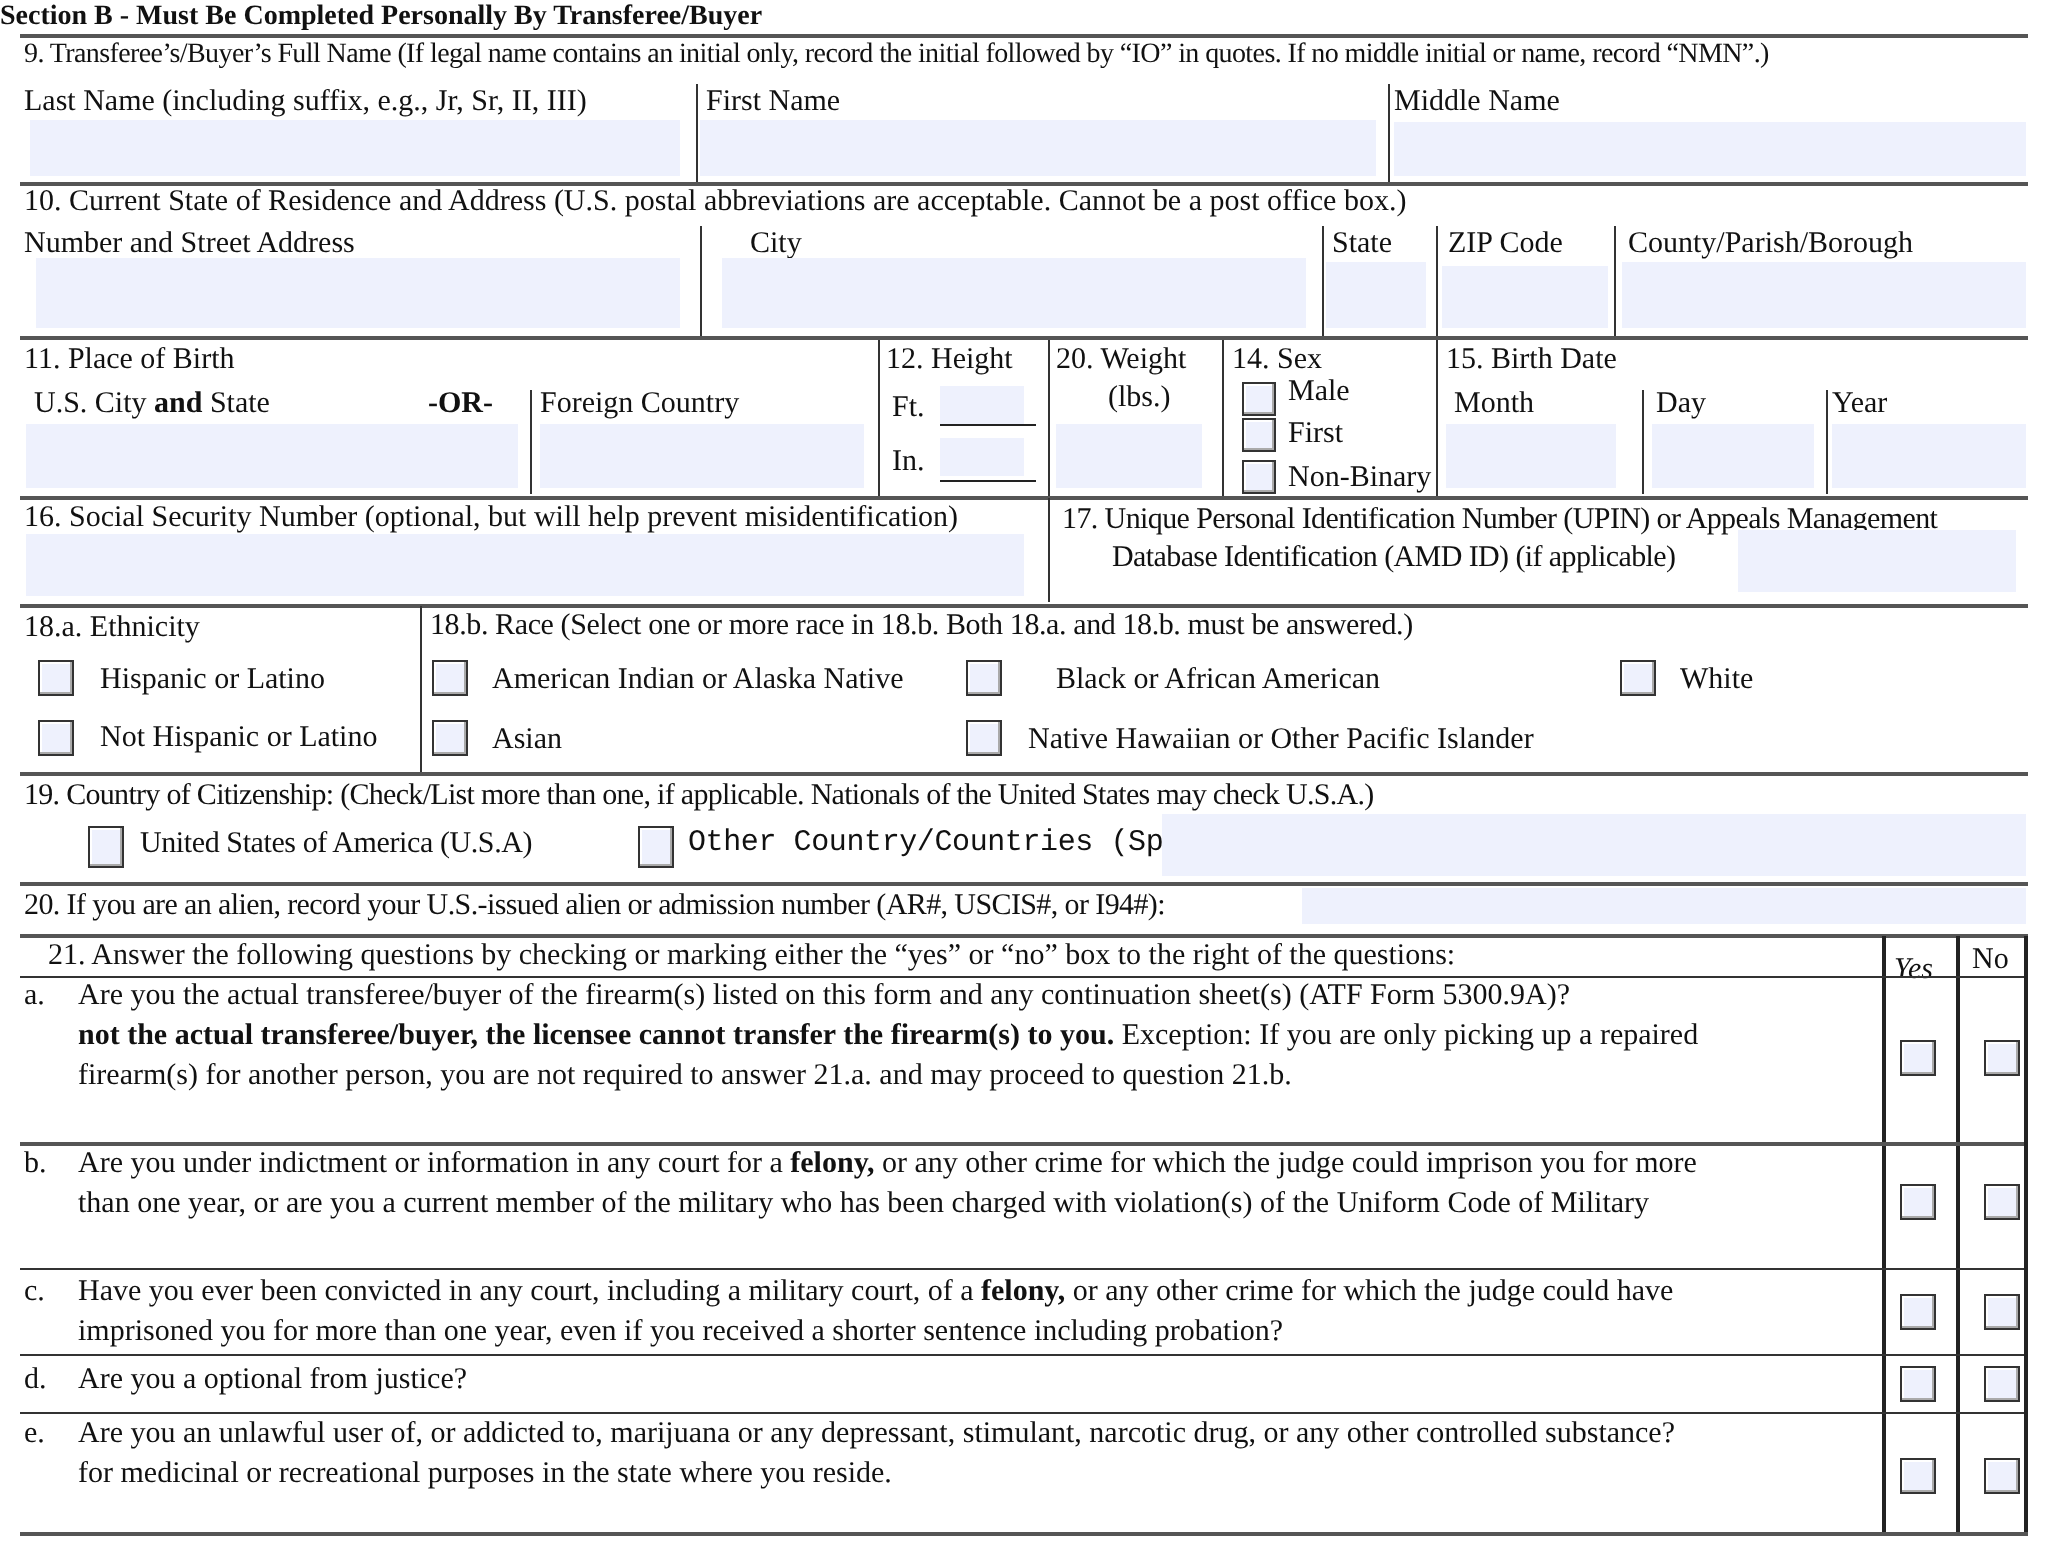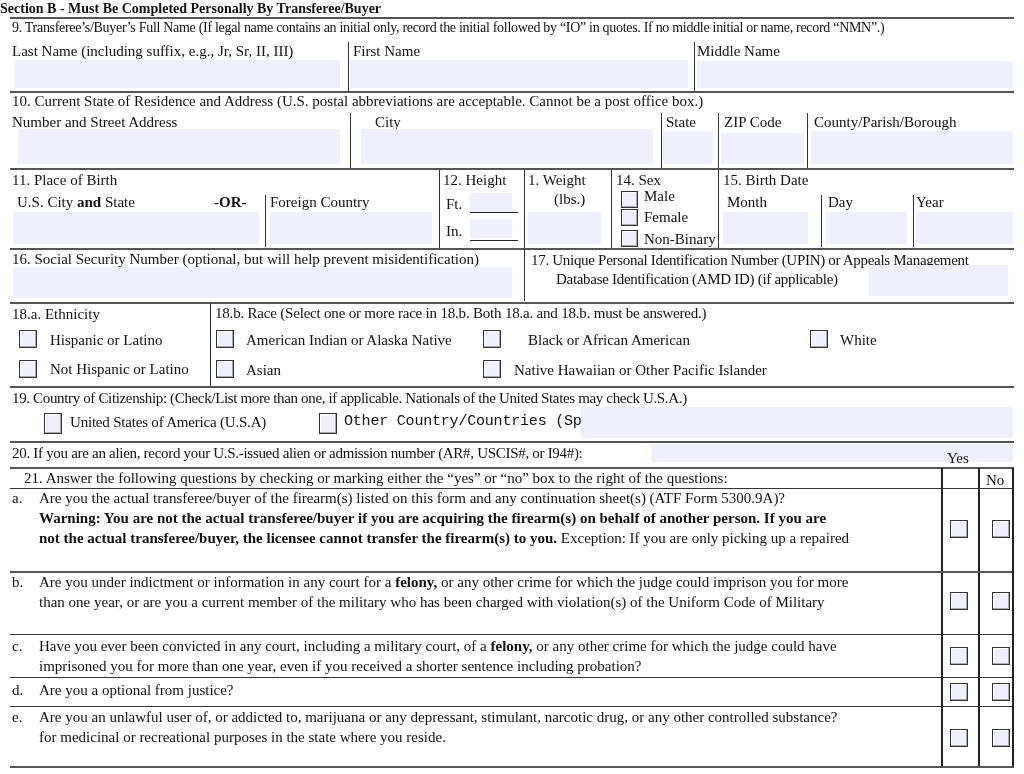--- a/index.html
+++ b/index.html
@@ -75,7 +75,7 @@
 <div class="uline" style="left:470px;top:240px;width:48px;"></div>
 <div class="vline" style="left:524px;top:170px;height:78px;"></div>
 
-<div class="lbl" style="left:528px;top:171px;">1. Weight</div>
+<div class="lbl" style="left:528px;top:171px;">20. Weight</div>
 <div class="lbl" style="left:554px;top:190px;">(lbs.)</div>
 <div class="fill" style="left:528px;top:212px;width:73px;height:32px;"></div>
 <div class="vline" style="left:611px;top:170px;height:78px;"></div>

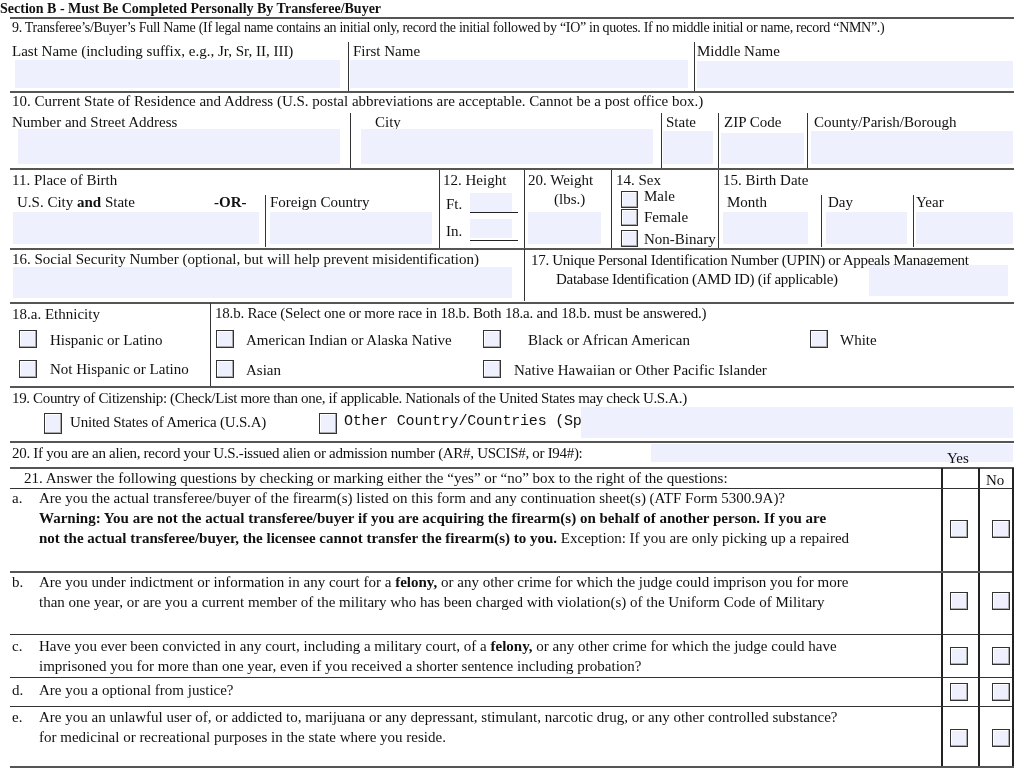--- a/index.html
+++ b/index.html
@@ -84,7 +84,7 @@
 <div class="cb sm" style="left:621px;top:191px;"></div>
 <div class="lbl" style="left:644px;top:187px;">Male</div>
 <div class="cb sm" style="left:621px;top:209px;"></div>
-<div class="lbl" style="left:644px;top:208px;">Female</div>
+<div class="lbl" style="left:644px;top:208px;">First</div>
 <div class="cb sm" style="left:621px;top:230px;"></div>
 <div class="lbl" style="left:644px;top:230px;">Non-Binary</div>
 <div class="vline" style="left:718px;top:170px;height:78px;"></div>

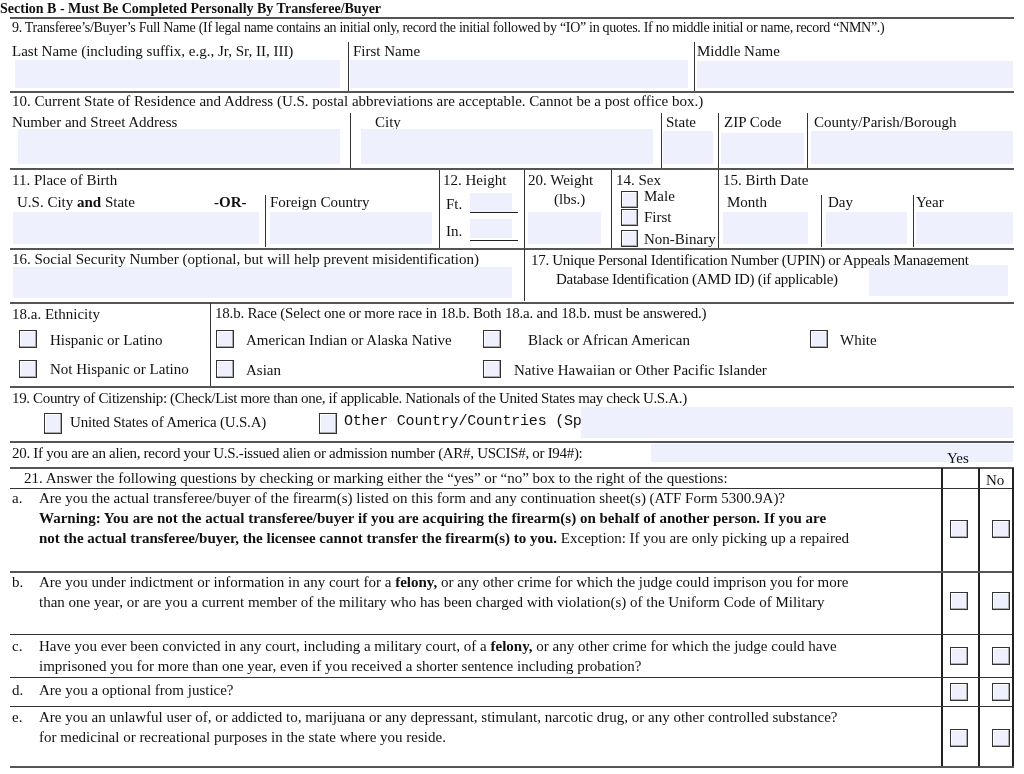--- a/index.html
+++ b/index.html
@@ -144,7 +144,7 @@
 <div class="yn-col" style="left:941px;top:468px;height:298px;"></div>
 <div class="yn-col" style="left:978px;top:468px;height:298px;"></div>
 <div class="yn-col" style="left:1012px;top:468px;height:298px;"></div>
-<div class="lbl" style="left:947px;top:449px;">Yes</div>
+<div class="lbl" style="left:947px;top:476px;font-style:italic;">Yes</div>
 <div class="lbl" style="left:986px;top:471px;">No</div>
 <div class="hline thin" style="top:488px;right:12px;"></div>
 

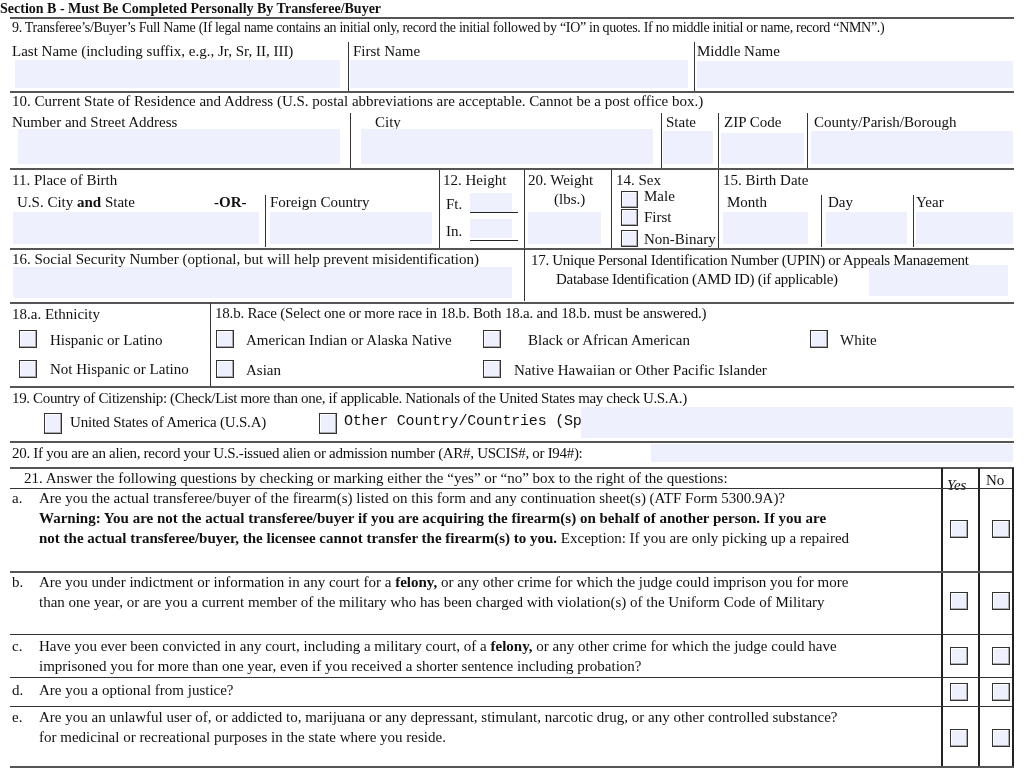--- a/index.html
+++ b/index.html
@@ -151,7 +151,6 @@
 <div class="qletter" style="left:12px;top:488px;">a.</div>
 <div class="qtext" style="left:39px;top:488px;width:900px;">
   <div style="white-space:nowrap;">Are you the actual transferee/buyer of the firearm(s) listed on this form and any continuation sheet(s) (ATF Form 5300.9A)?</div>
-  <div class="bold" style="white-space:nowrap;">Warning:  You are not the actual transferee/buyer if you are acquiring the firearm(s) on behalf of another person.   If you are</div>
   <div style="white-space:nowrap;"><b>not the actual transferee/buyer, the licensee cannot transfer the firearm(s) to you.</b><span>  Exception: If you are only picking up a repaired</span></div>
 </div>
 <div class="cb" style="left:950px;top:520px;"></div>

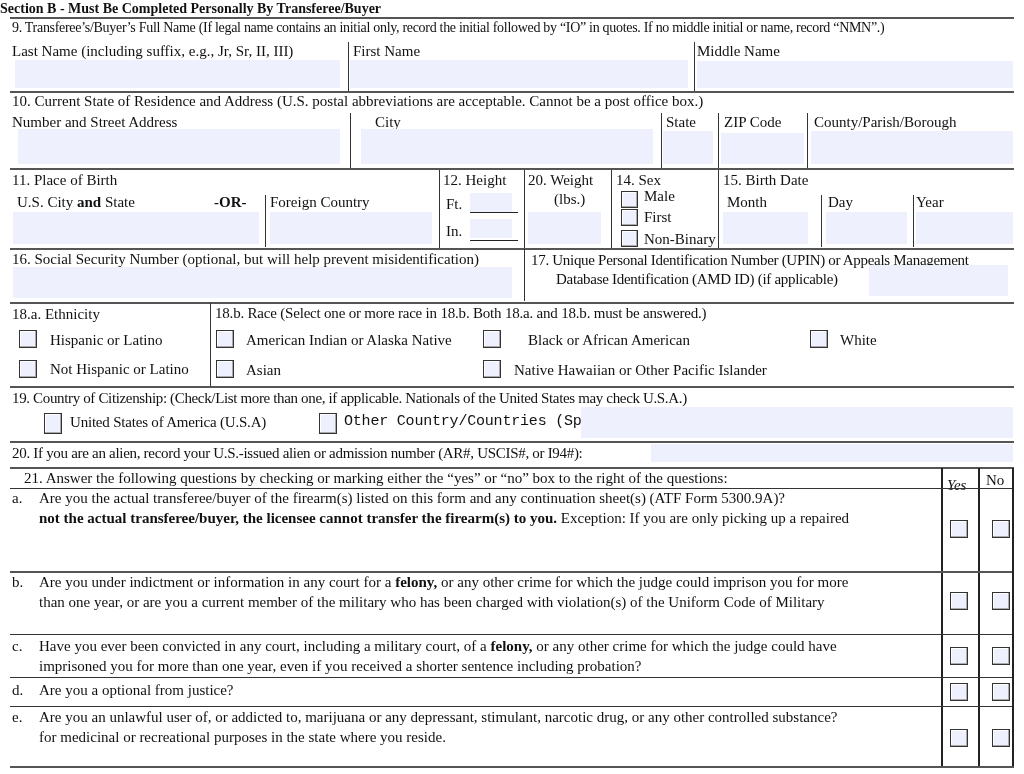--- a/index.html
+++ b/index.html
@@ -152,6 +152,7 @@
 <div class="qtext" style="left:39px;top:488px;width:900px;">
   <div style="white-space:nowrap;">Are you the actual transferee/buyer of the firearm(s) listed on this form and any continuation sheet(s) (ATF Form 5300.9A)?</div>
   <div style="white-space:nowrap;"><b>not the actual transferee/buyer, the licensee cannot transfer the firearm(s) to you.</b><span>  Exception: If you are only picking up a repaired</span></div>
+  <div style="white-space:nowrap;">firearm(s) for another person, you are not required to answer 21.a. and may proceed to question 21.b.</div>
 </div>
 <div class="cb" style="left:950px;top:520px;"></div>
 <div class="cb" style="left:992px;top:520px;"></div>

